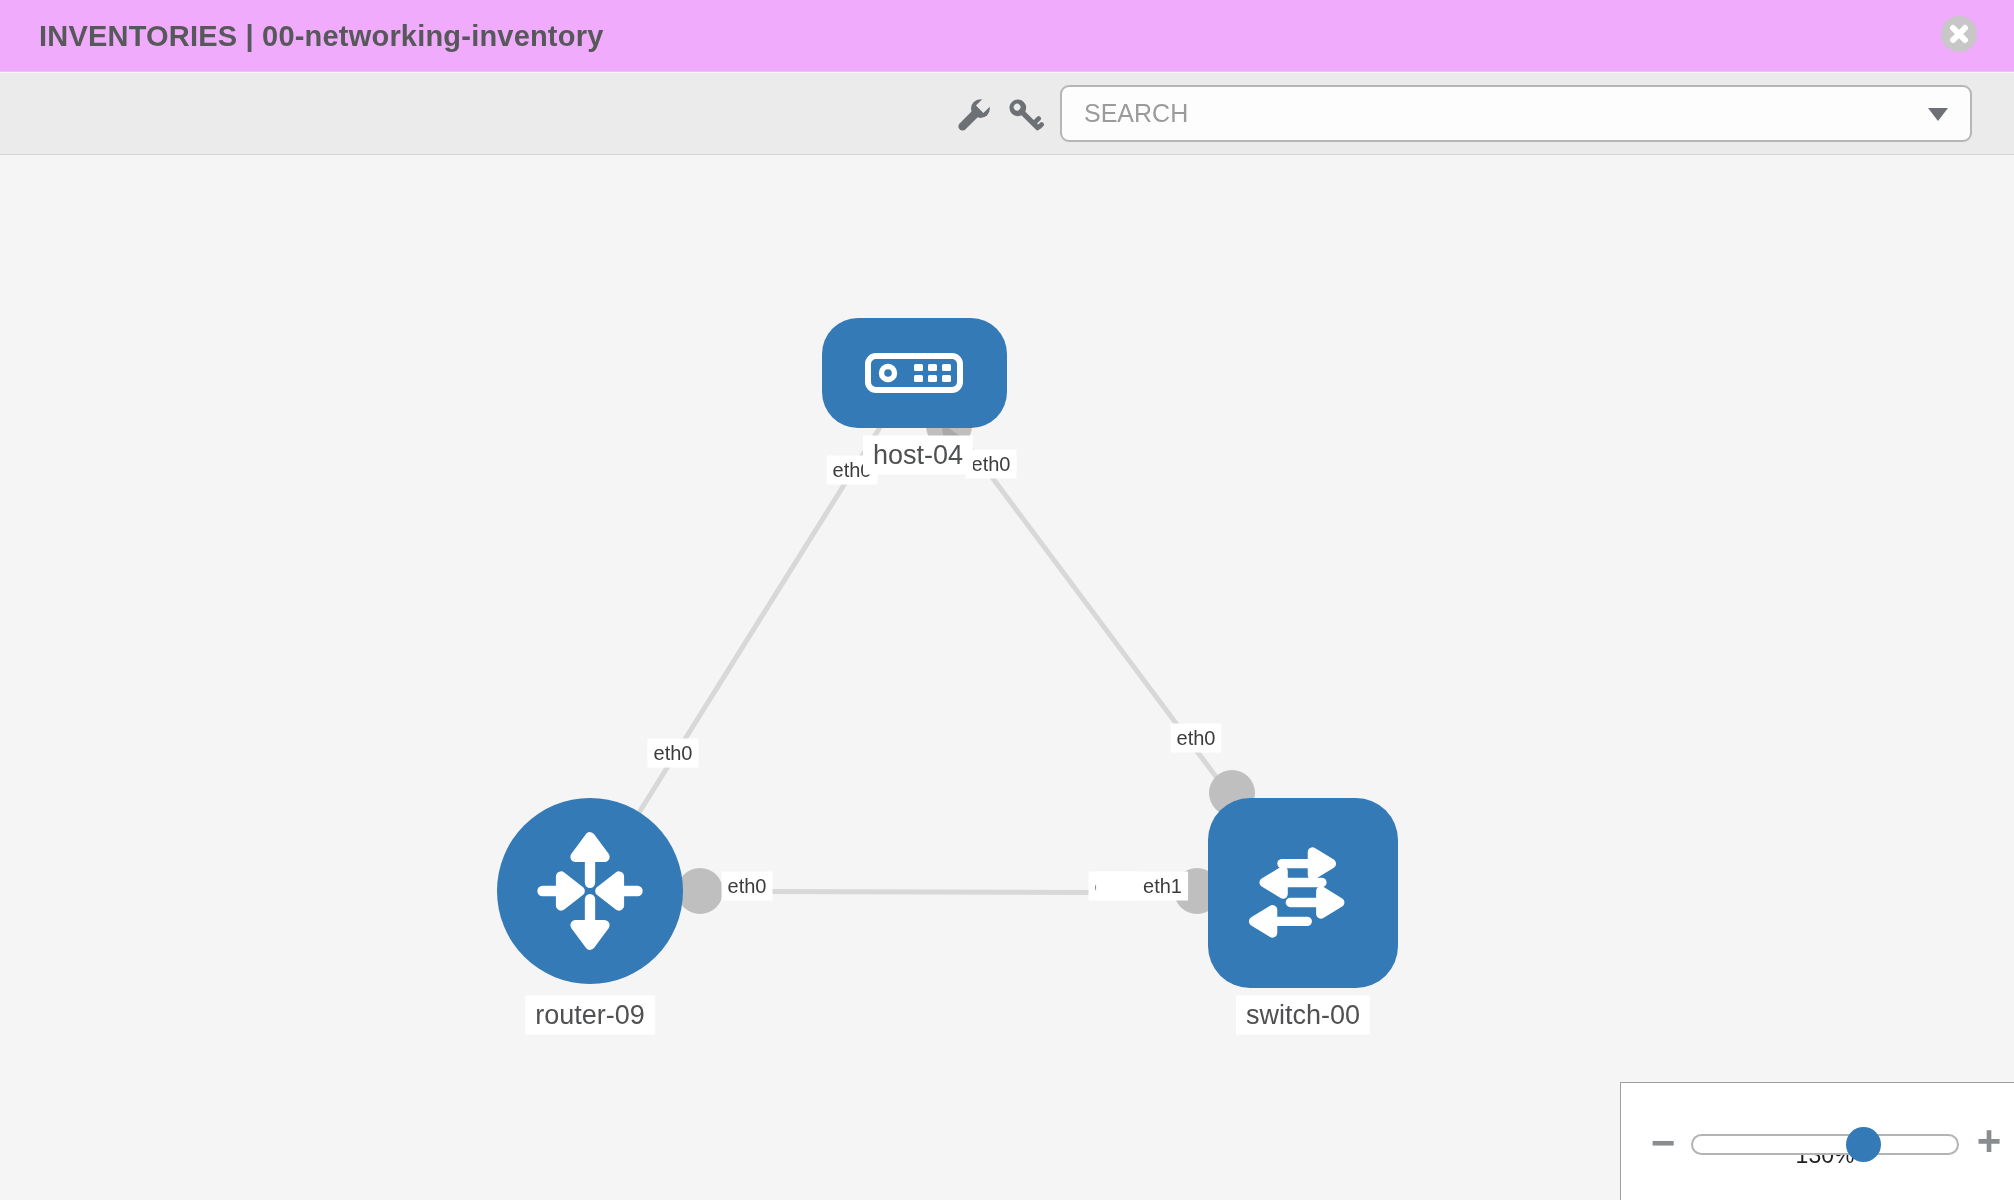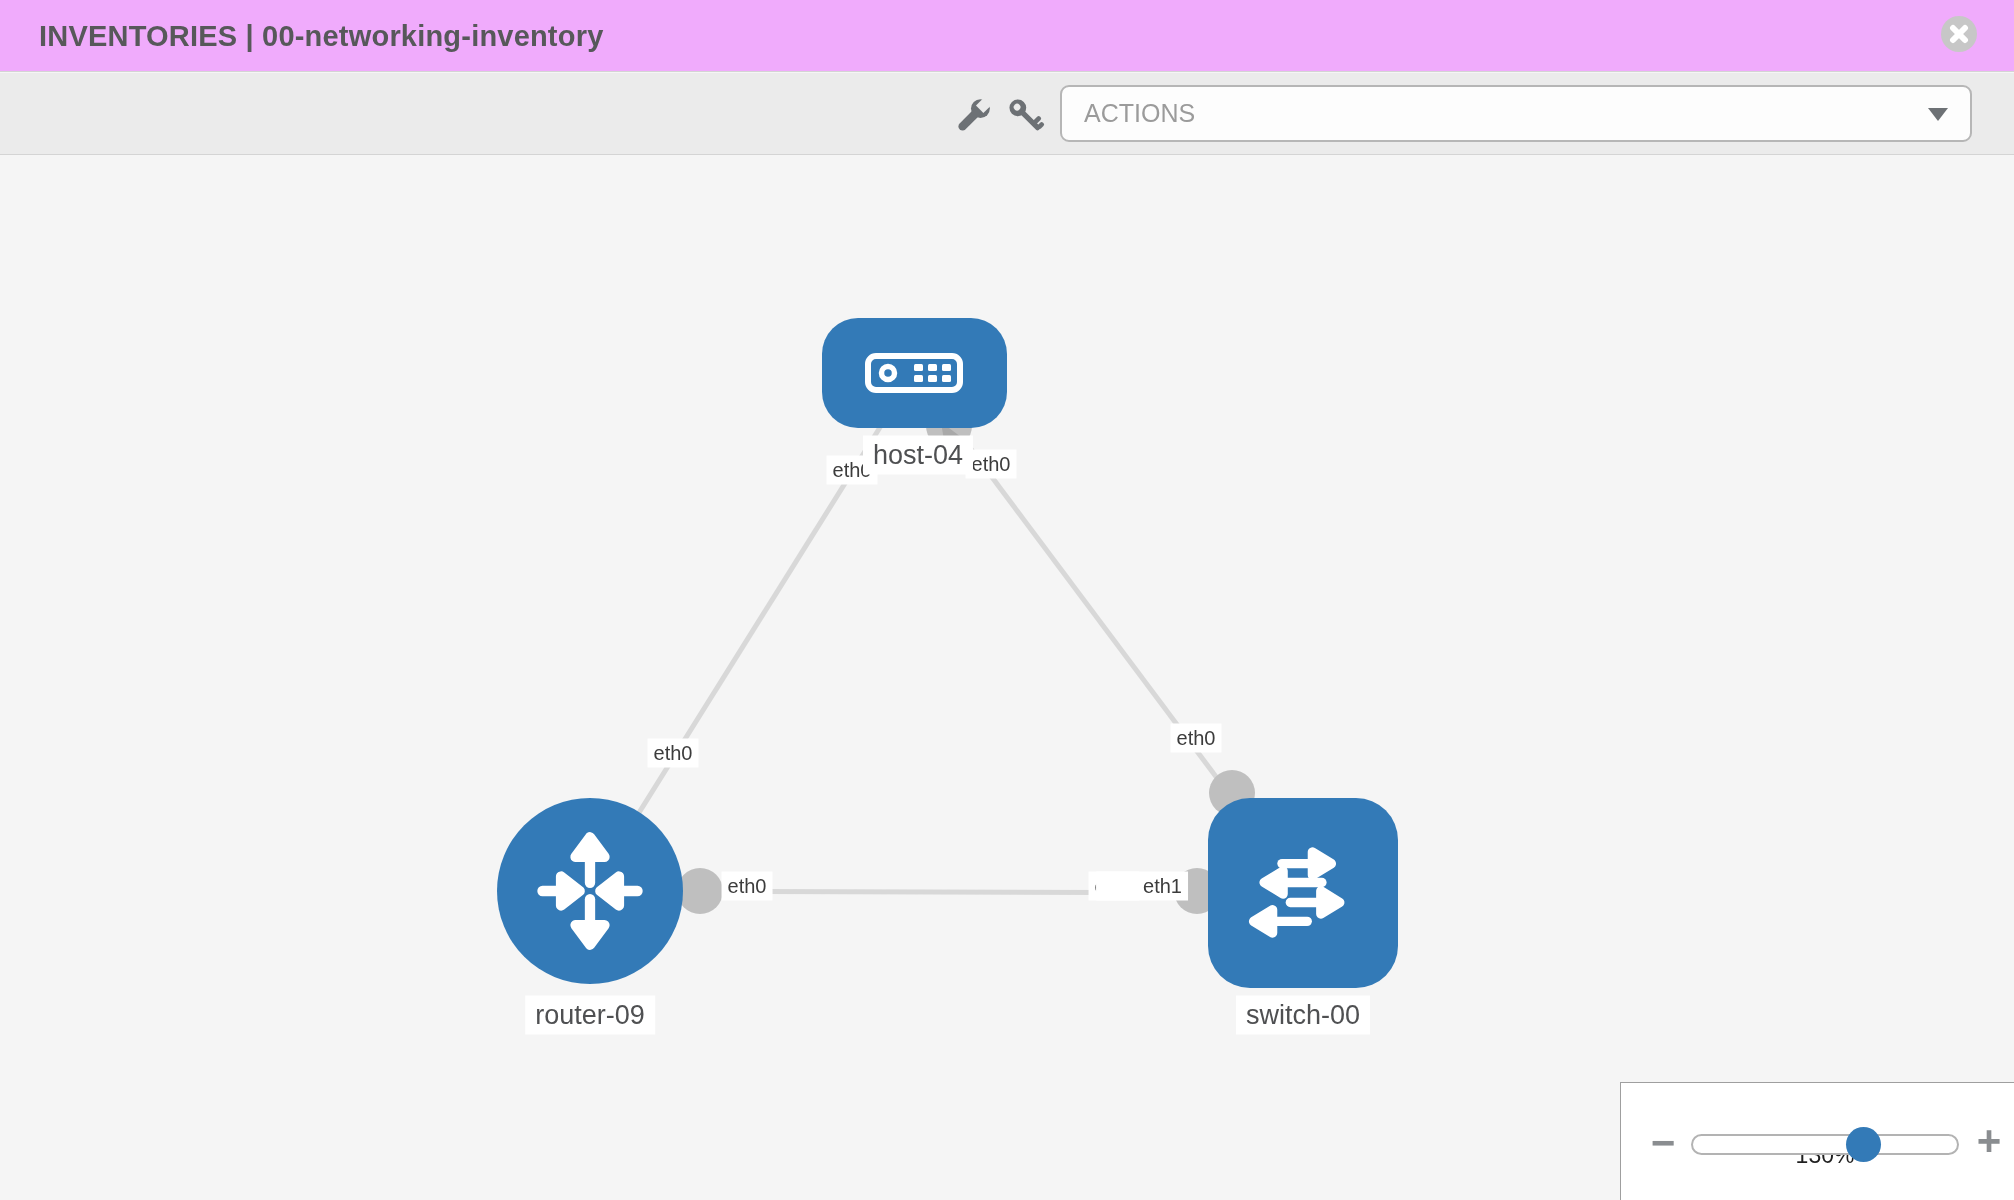--- a/index.html
+++ b/index.html
@@ -74,7 +74,7 @@
   </div>
 
   <div class="select-box" id="search-box">
-    <span class="lbl">ACTIONS</span>
+    <span class="lbl">SEARCH</span>
     <span class="caret"></span>
   </div>
 </div>

